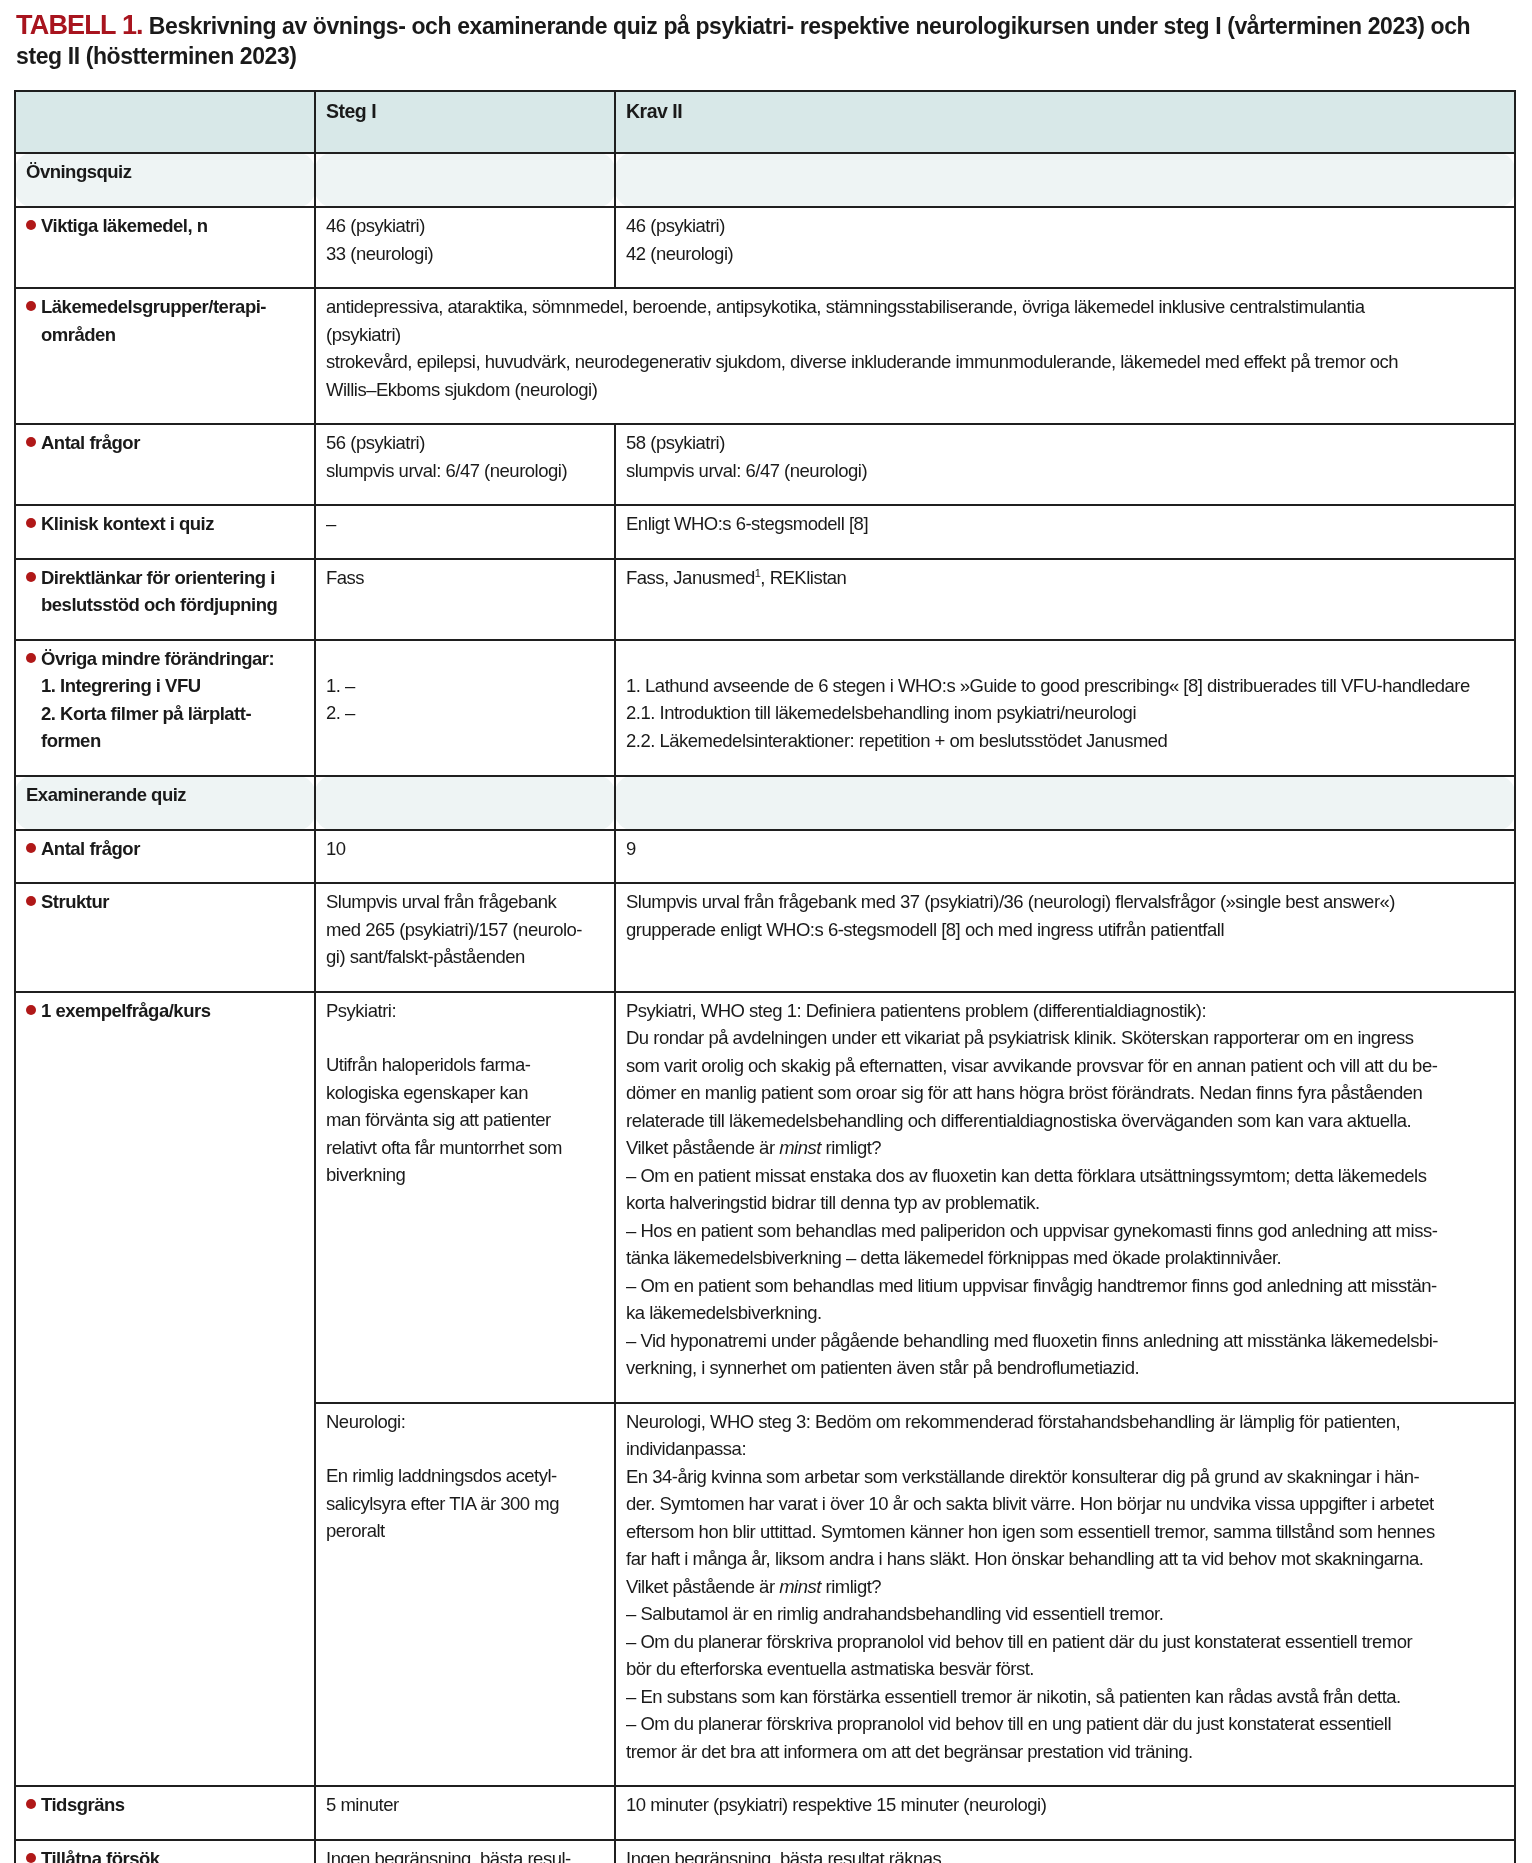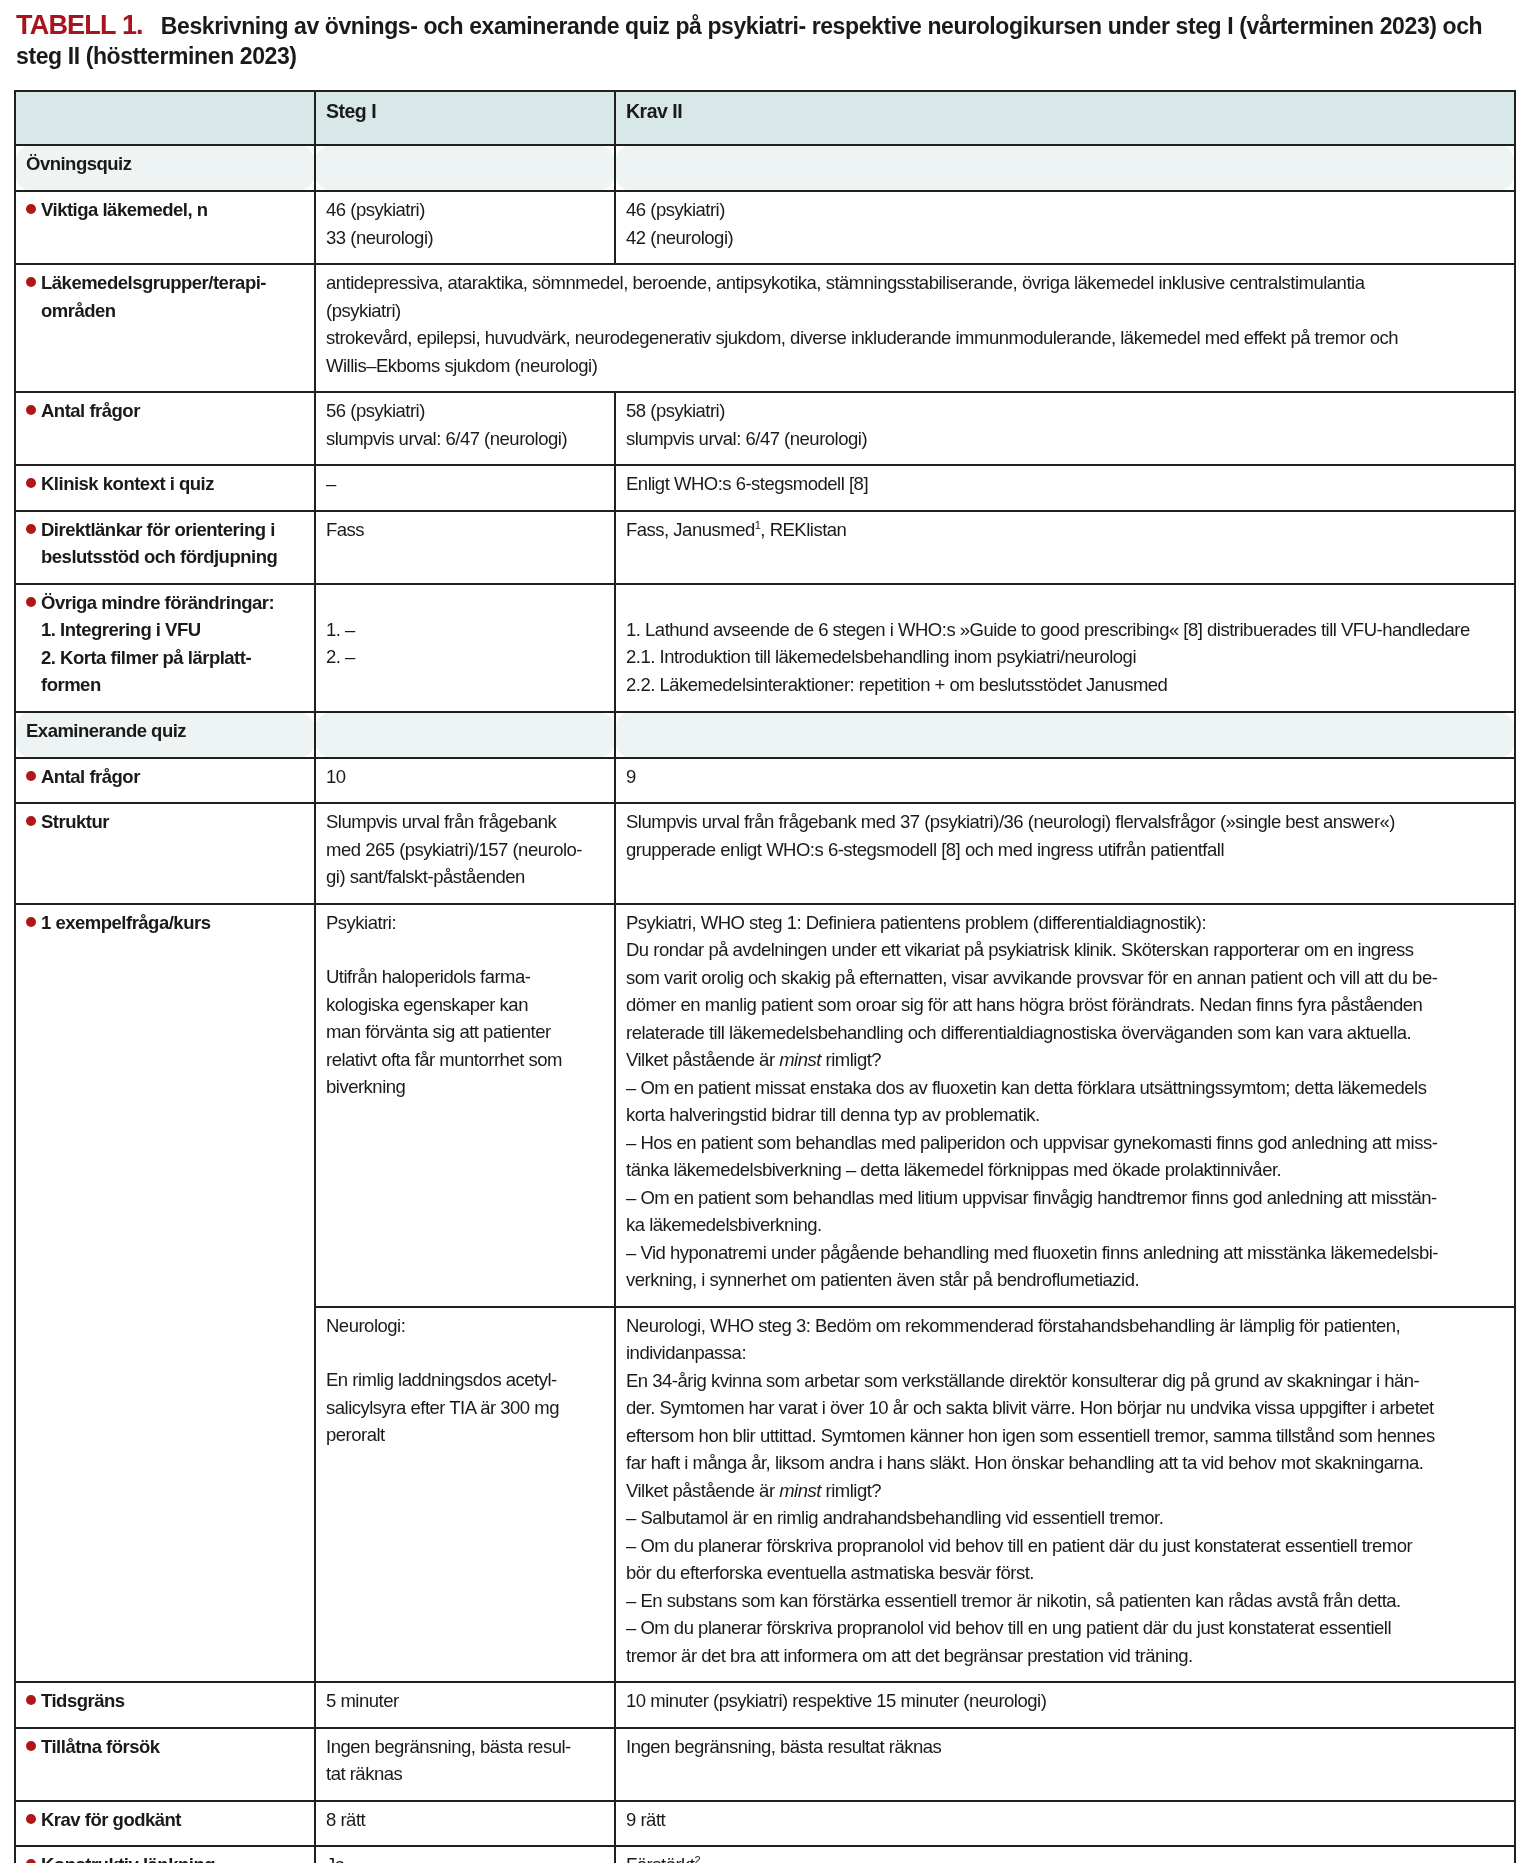--- a/index.html
+++ b/index.html
@@ -14,7 +14,7 @@
     font-size: 23px; line-height: 30px; font-weight: bold;
     letter-spacing: -0.4px;
   }
-  .caption .tag { color: #a8141e; font-size: 27px; letter-spacing: -0.8px; margin-right: 12px; }
+  .caption .tag { color: #a8141e; font-size: 27px; letter-spacing: -0.8px; margin-right: 0; }
   table.main {
     position: absolute; left: 14px; top: 90px;
     width: 1500px; border-collapse: collapse;

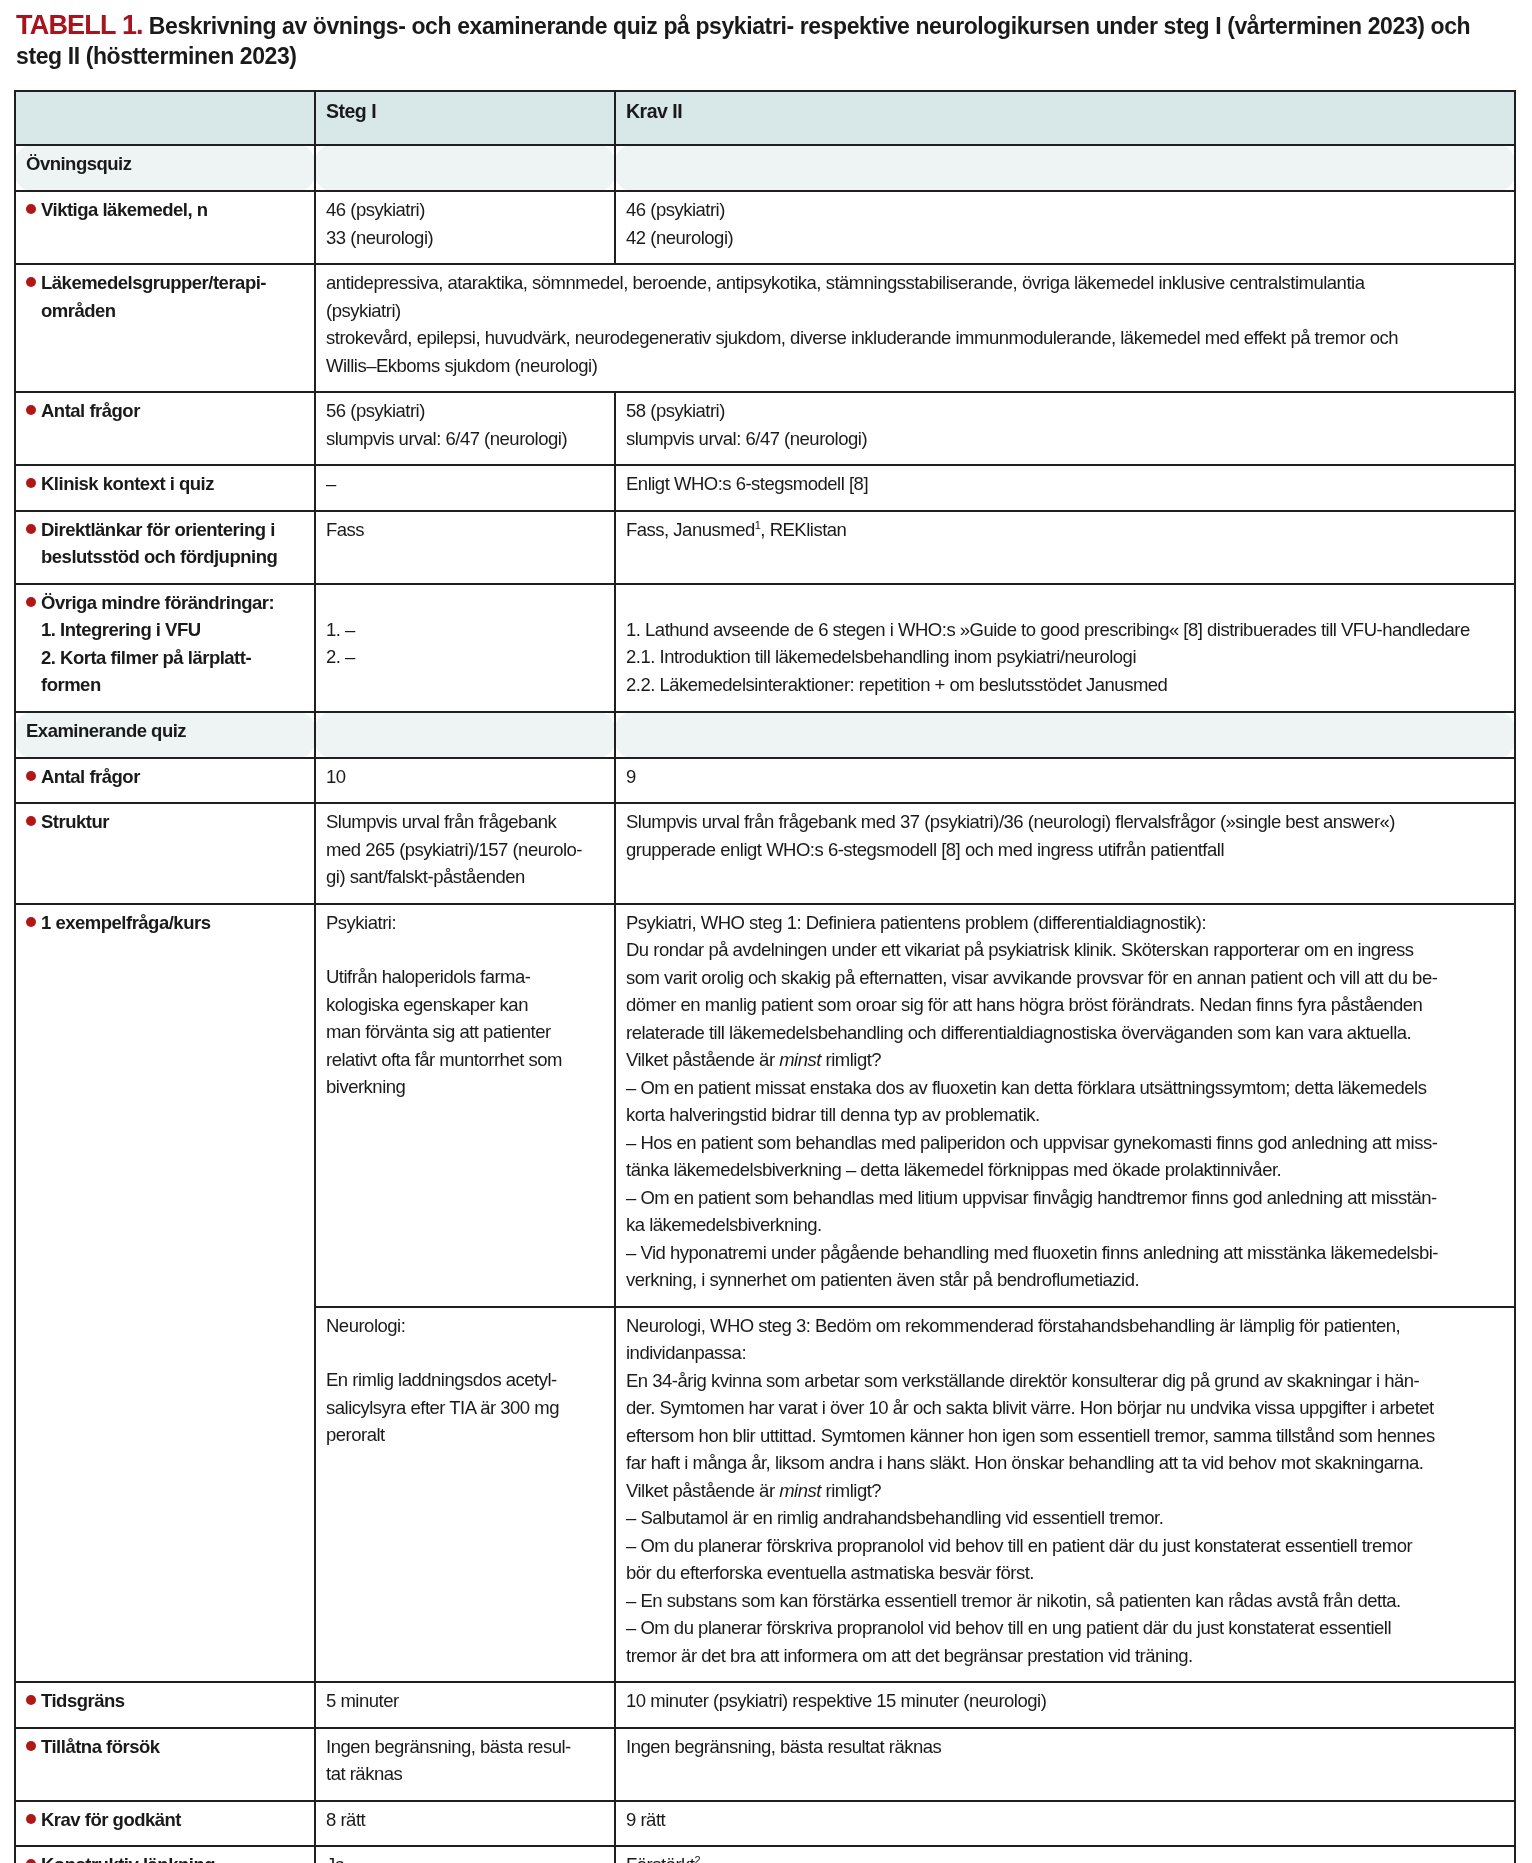--- a/index.html
+++ b/index.html
@@ -25,7 +25,7 @@
   table.main td {
     border: 2px solid #1f1f1f;
     vertical-align: top;
-    padding: 4px 10px 12px 10px;
+    padding: 4px 10px 20px 10px;
   }
   col.c1 { width: 300px; }
   col.c2 { width: 300px; }

